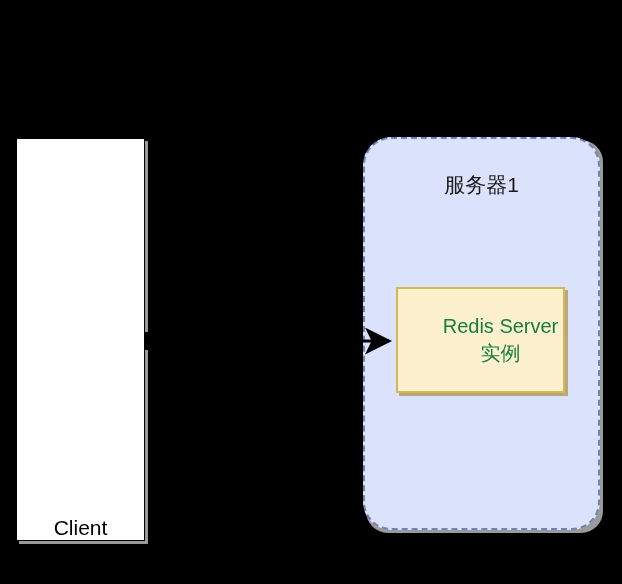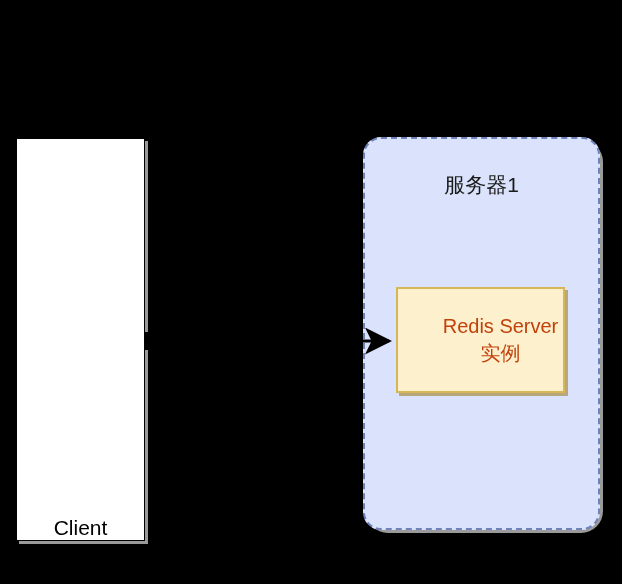--- a/index.html
+++ b/index.html
@@ -70,7 +70,7 @@
     box-sizing: border-box;
     background: #dae3fb;
     border: 2px dashed #7083b8;
-    border-radius: 18px;
+    border-radius: 28px;
     padding-left: 9px;
   }
 

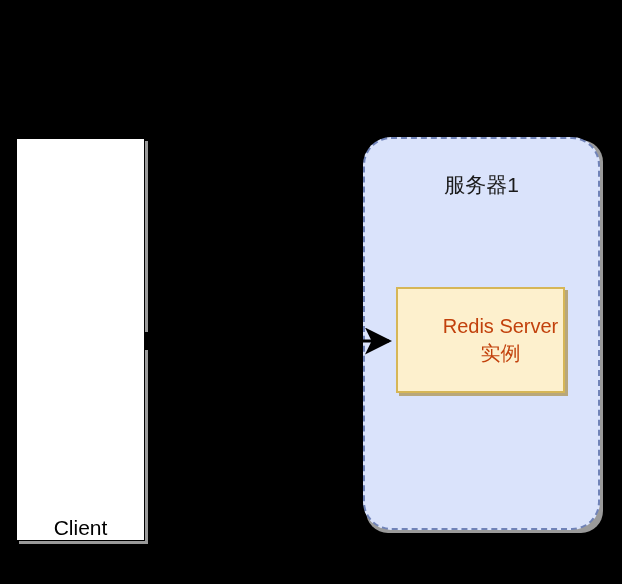--- a/index.html
+++ b/index.html
@@ -112,7 +112,7 @@
   }
 
   .redis-line {
-    color: #c2410c;
+    color: #15803d;
     font-size: 20px;
     line-height: 1.35;
     text-align: center;

